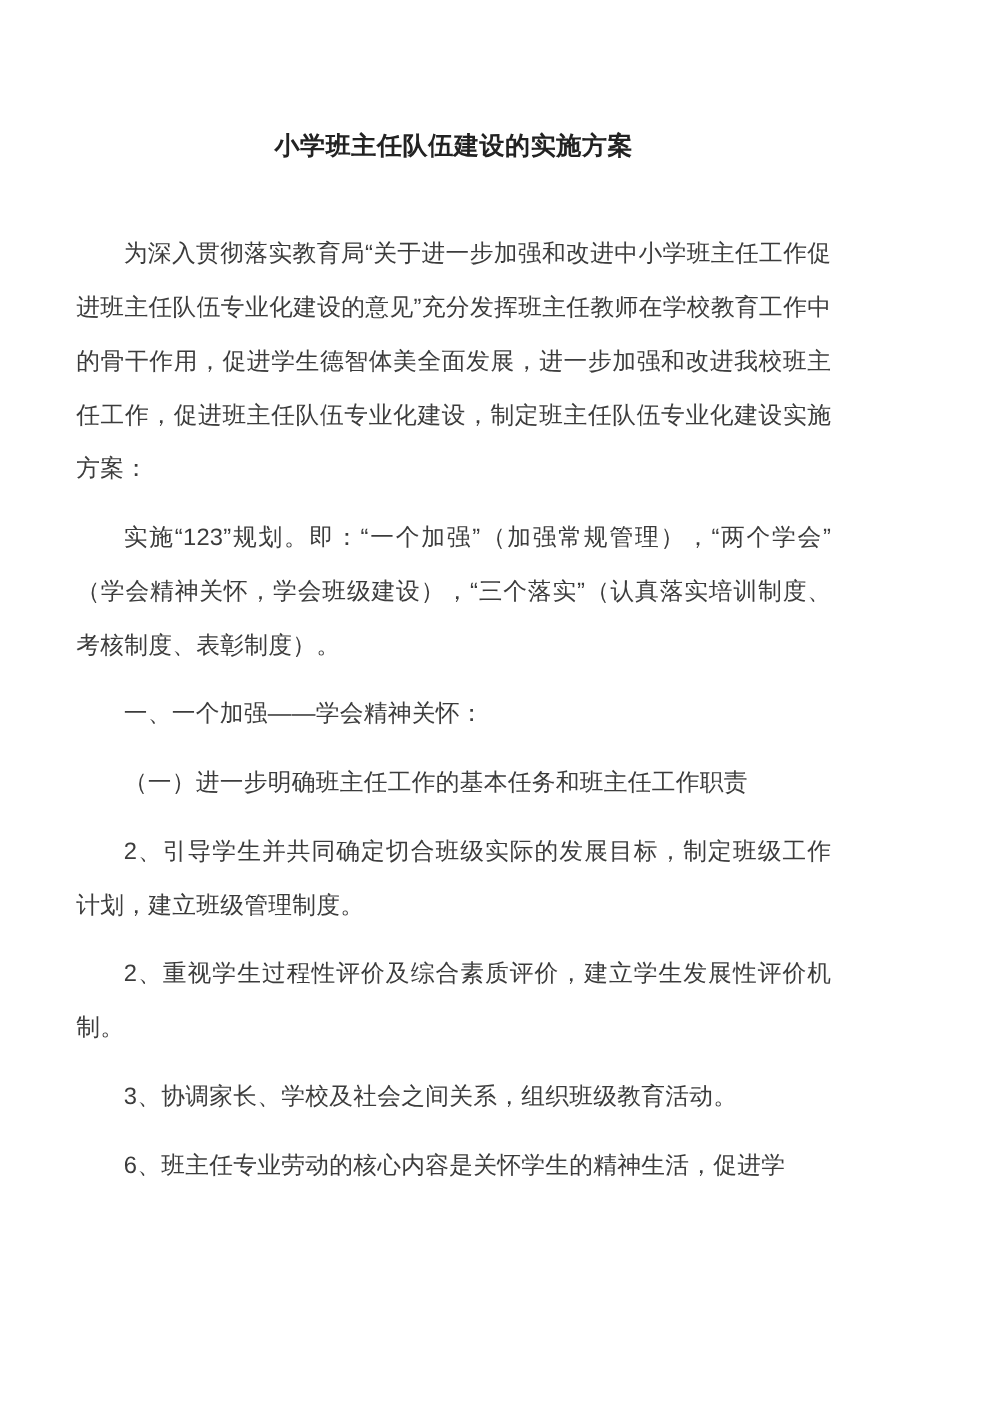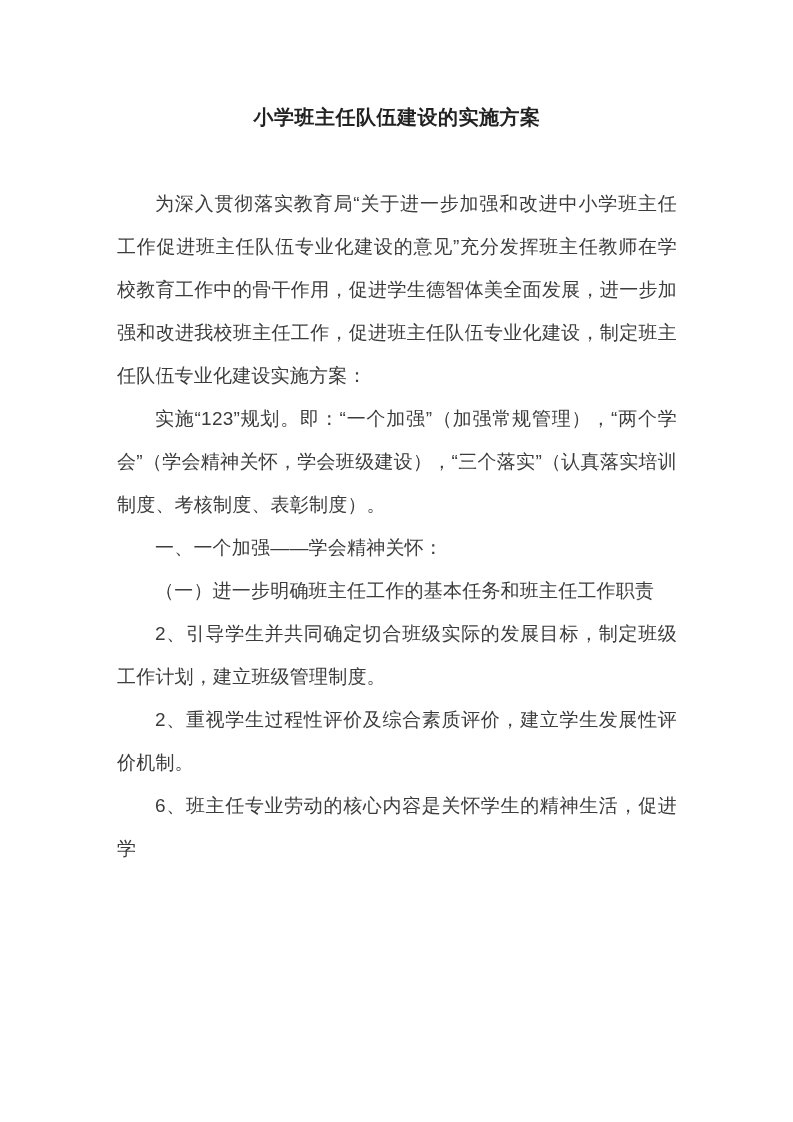--- a/index.html
+++ b/index.html
@@ -15,7 +15,7 @@
     background: var(--page-bg, #ffffff);
     overflow: hidden;
     box-sizing: border-box;
-    padding: 96px 116px 0 117px;
+    padding: 96px 116px 0 49px;
     font-family: "Liberation Sans", sans-serif;
   }
   .doc-title {

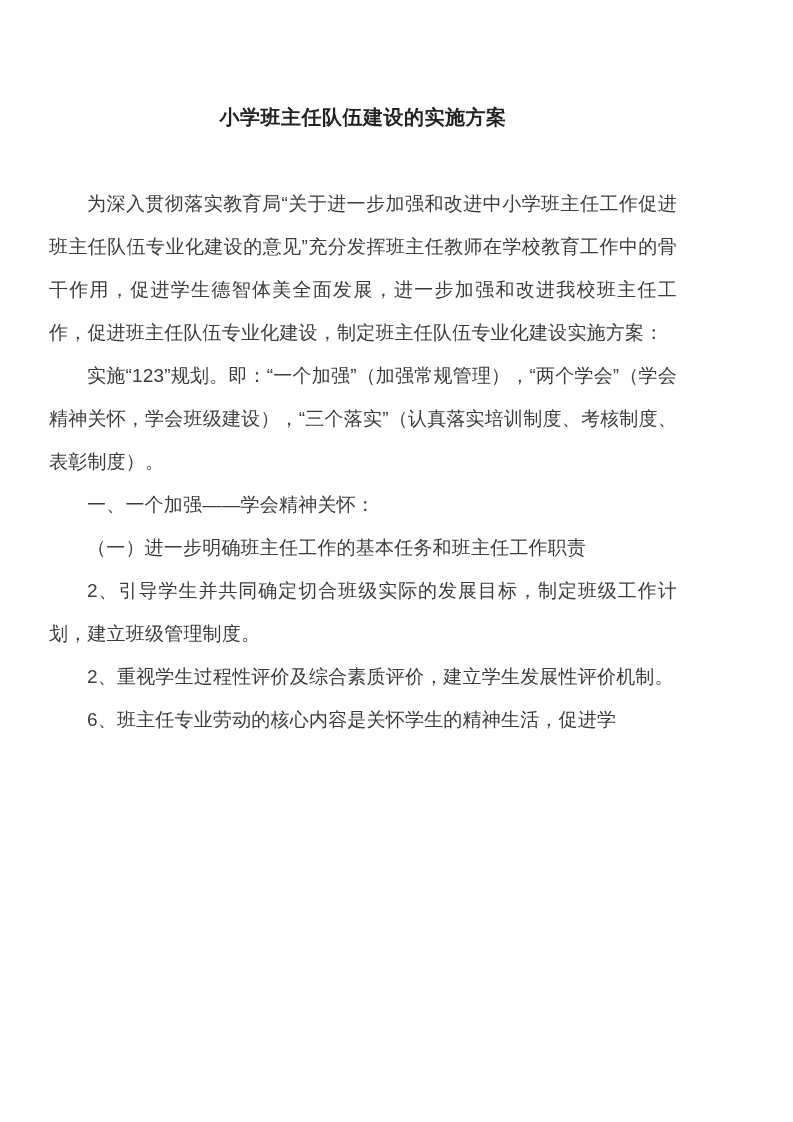--- a/index.html
+++ b/index.html
@@ -31,7 +31,7 @@
     margin-top: 43px;
   }
   .doc-content p {
-    margin: 0;
+    margin: 12px;
     font-size: 19px;
     line-height: 43px;
     text-indent: 2em;

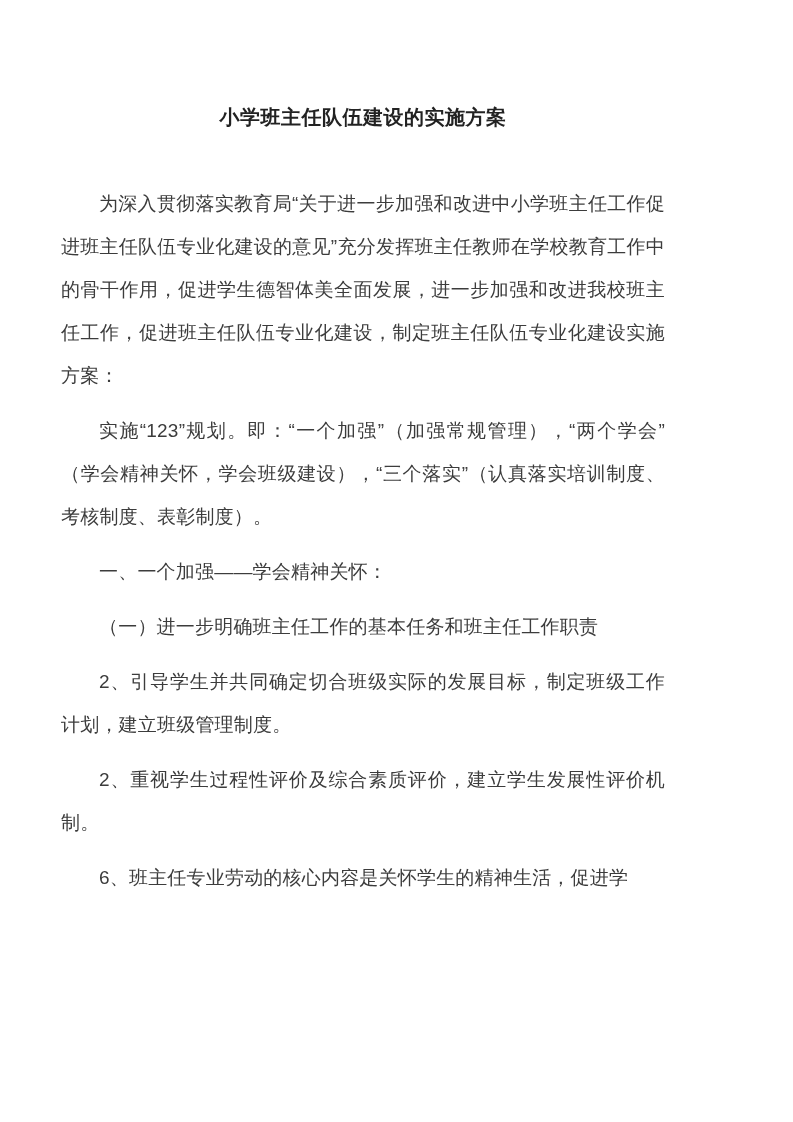--- a/index.html
+++ b/index.html
@@ -53,6 +53,7 @@
     <p>（一）进一步明确班主任工作的基本任务和班主任工作职责</p>
     <p>2、引导学生并共同确定切合班级实际的发展目标，制定班级工作计划，建立班级管理制度。</p>
     <p>2、重视学生过程性评价及综合素质评价，建立学生发展性评价机制。</p>
+    <p>3、协调家长、学校及社会之间关系，组织班级教育活动。</p>
     <p>6、班主任专业劳动的核心内容是关怀学生的精神生活，促进学</p>
   </div>
 </div>

